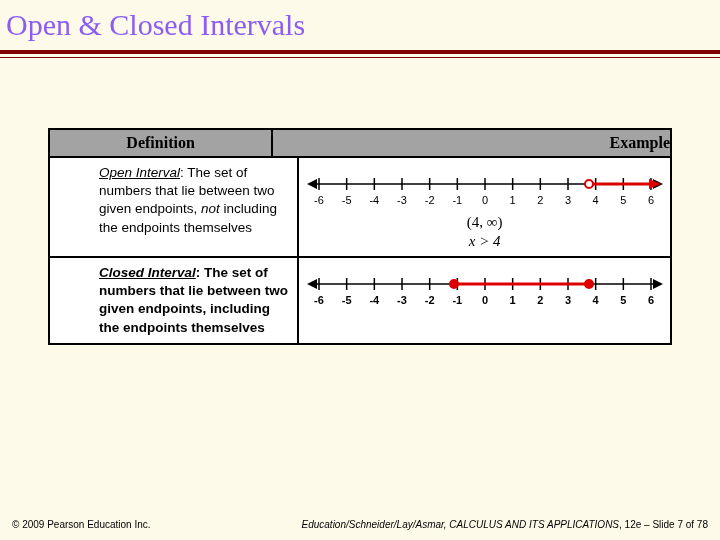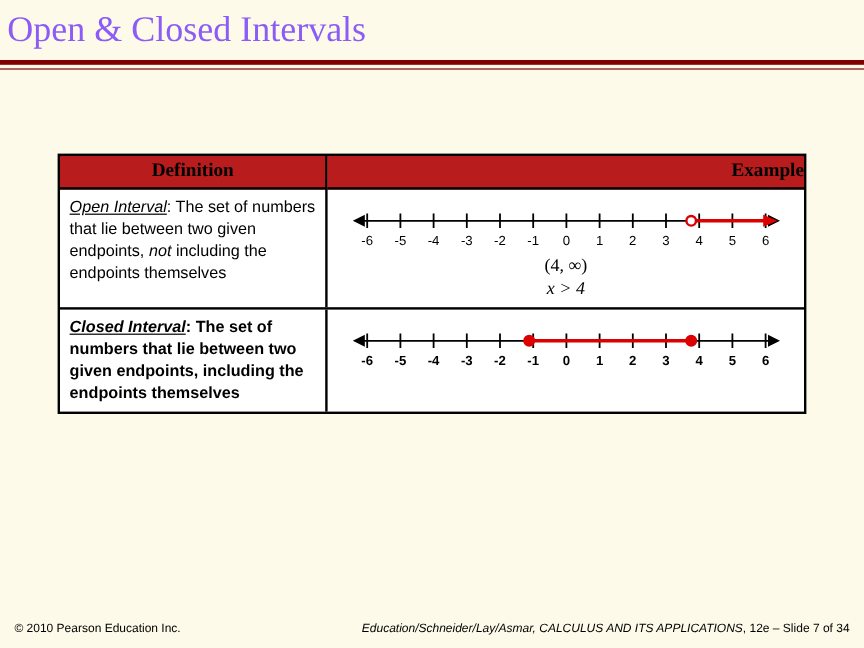--- a/index.html
+++ b/index.html
@@ -28,7 +28,7 @@
   }
   .hdr-row { display: flex; }
   .hdr-cell {
-    background: #b91c1c;
+    background: #a3a3a3;
     color: #000;
     font-family: "Times New Roman", serif;
     font-weight: bold;

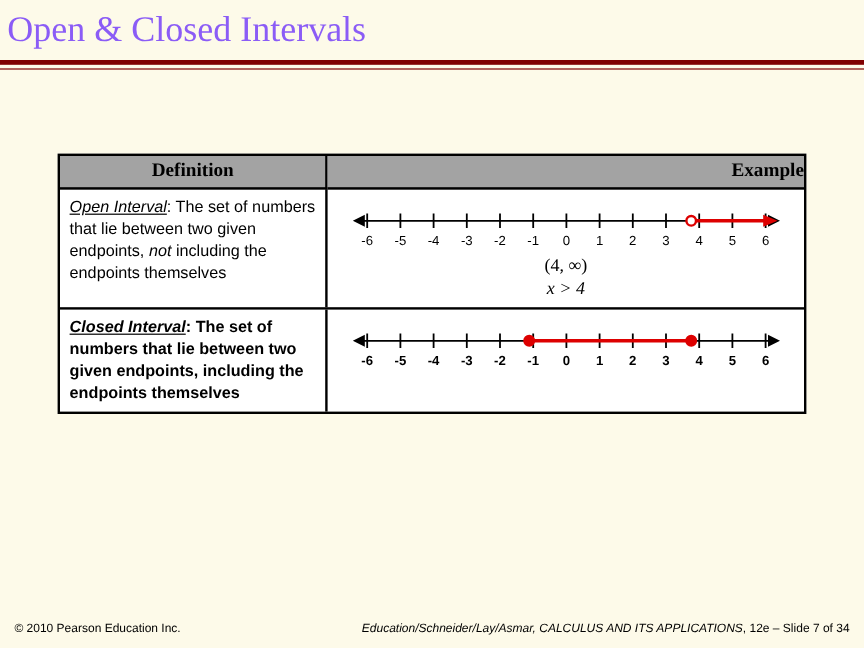--- a/index.html
+++ b/index.html
@@ -41,7 +41,7 @@
   .hdr-cell:last-child { border-right: none; text-align: right; }
   .col-def { width: 36%; }
   .col-ex  { width: 64%; }
-  .body-row { display: flex; border-bottom: 2px solid #000; }
+  .body-row { display: flex; border-bottom: 2px solid #000; padding-left: 41px; }
   .body-row:last-child { border-bottom: none; font-weight: bold; }
   .def-cell {
     width: 36%;

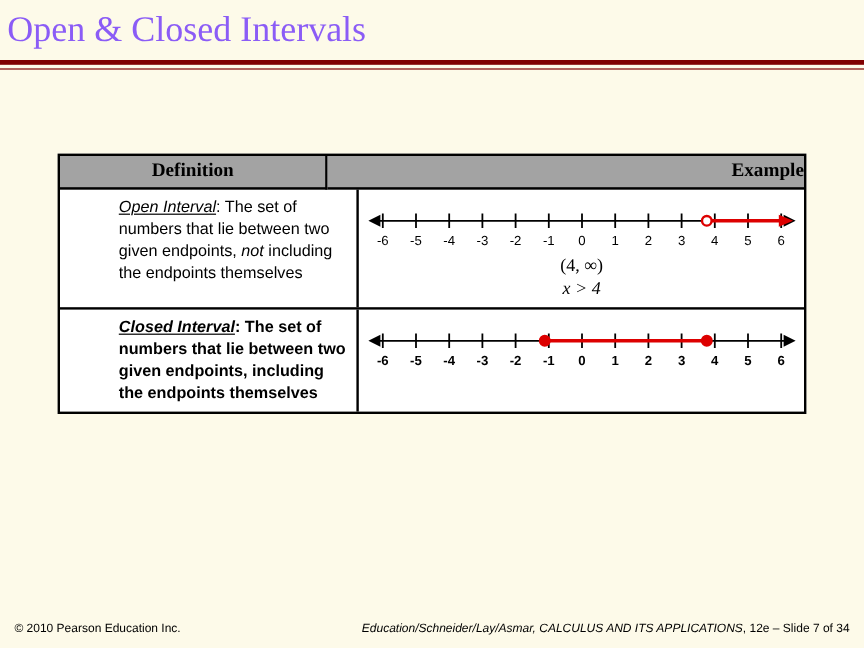--- a/index.html
+++ b/index.html
@@ -186,7 +186,7 @@
 </div>
 
 <div class="footer">
-  <span>© 2010 Pearson Education Inc.</span>
+  <span>© 2009 Pearson Education Inc.</span>
   <span class="footer-right">
     <span>Education/Schneider/Lay/Asmar, CALCULUS AND ITS APPLICATIONS</span><span class="nonit">, 12e – Slide 7 of 34</span>
   </span>

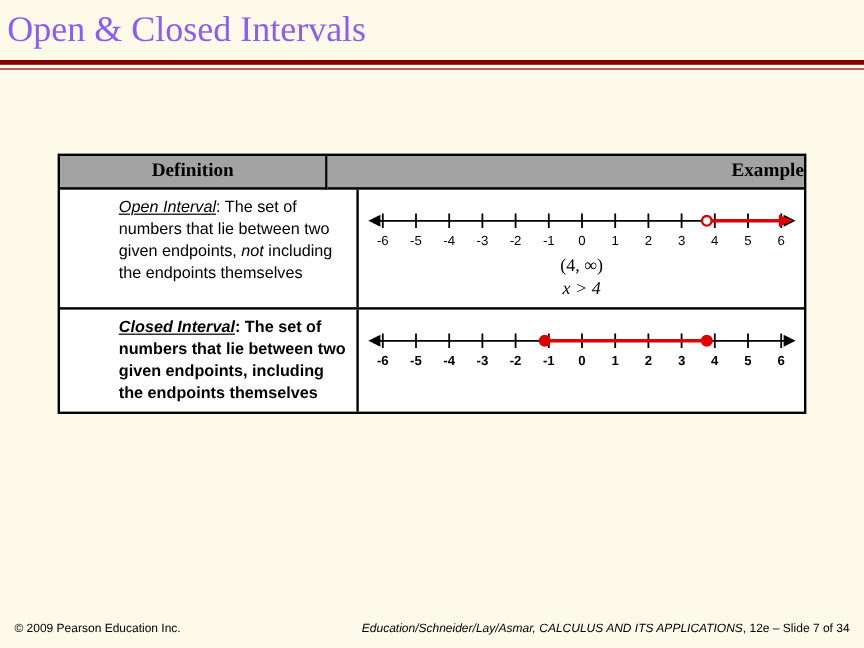--- a/index.html
+++ b/index.html
@@ -188,7 +188,7 @@
 <div class="footer">
   <span>© 2009 Pearson Education Inc.</span>
   <span class="footer-right">
-    <span>Education/Schneider/Lay/Asmar, CALCULUS AND ITS APPLICATIONS</span><span class="nonit">, 12e – Slide 7 of 34</span>
+    <span>Education/Schneider/Lay/Asmar, CALCULUS AND ITS APPLICATIONS</span><span class="nonit">, 12e – Slide 7 of 78</span>
   </span>
 </div>
 

